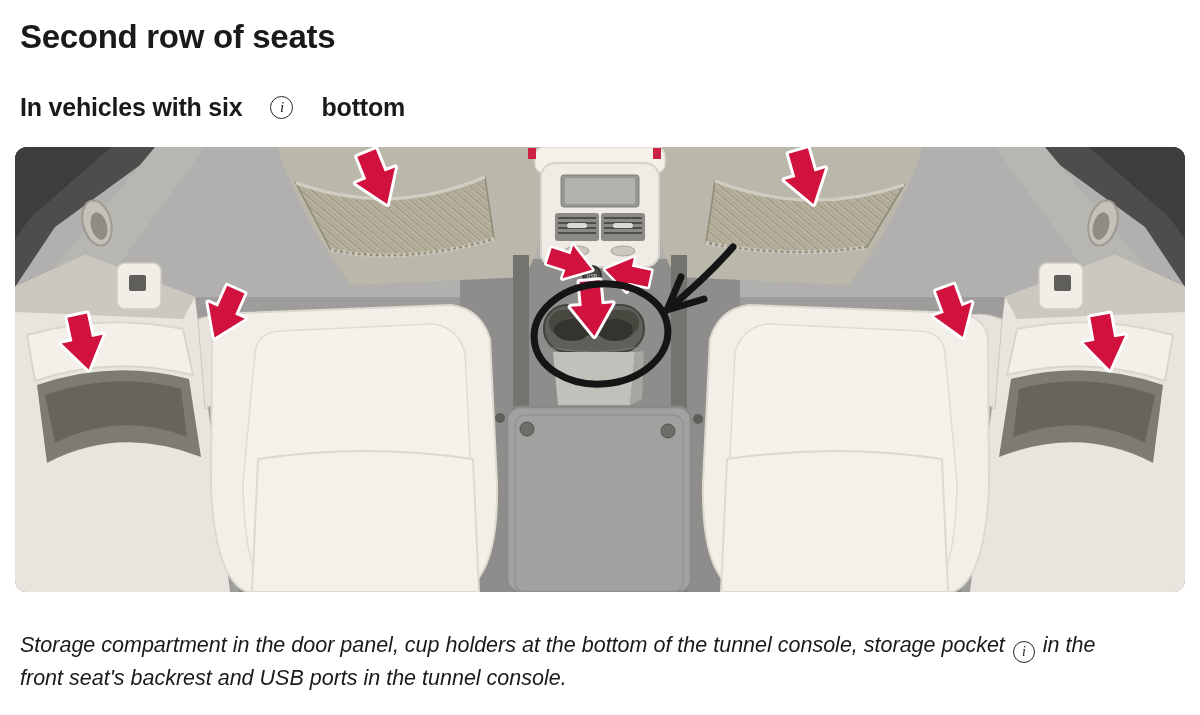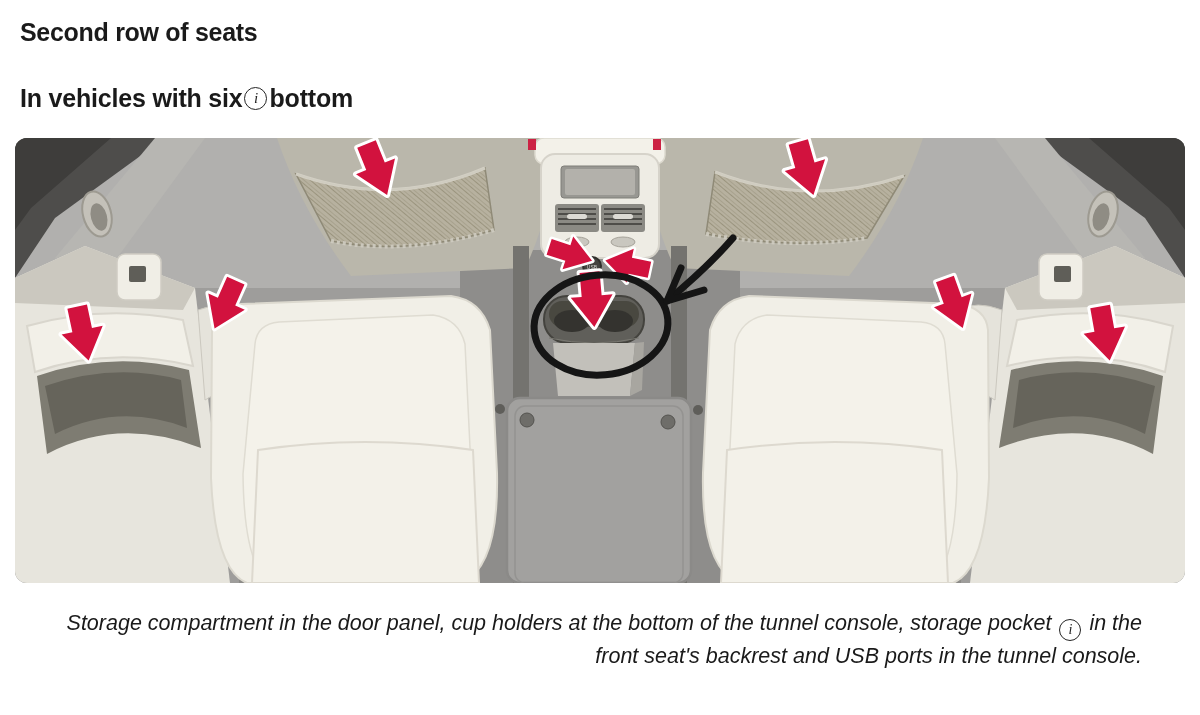--- a/index.html
+++ b/index.html
@@ -10,7 +10,7 @@
   }
   .page{padding:14px 20px 30px;}
   .page-title{
-    font-size:25px;font-weight:700;letter-spacing:-.3px;
+    font-size:33px;font-weight:700;letter-spacing:-.3px;
     margin:4px 0 37px;
   }
   .section-subtitle{

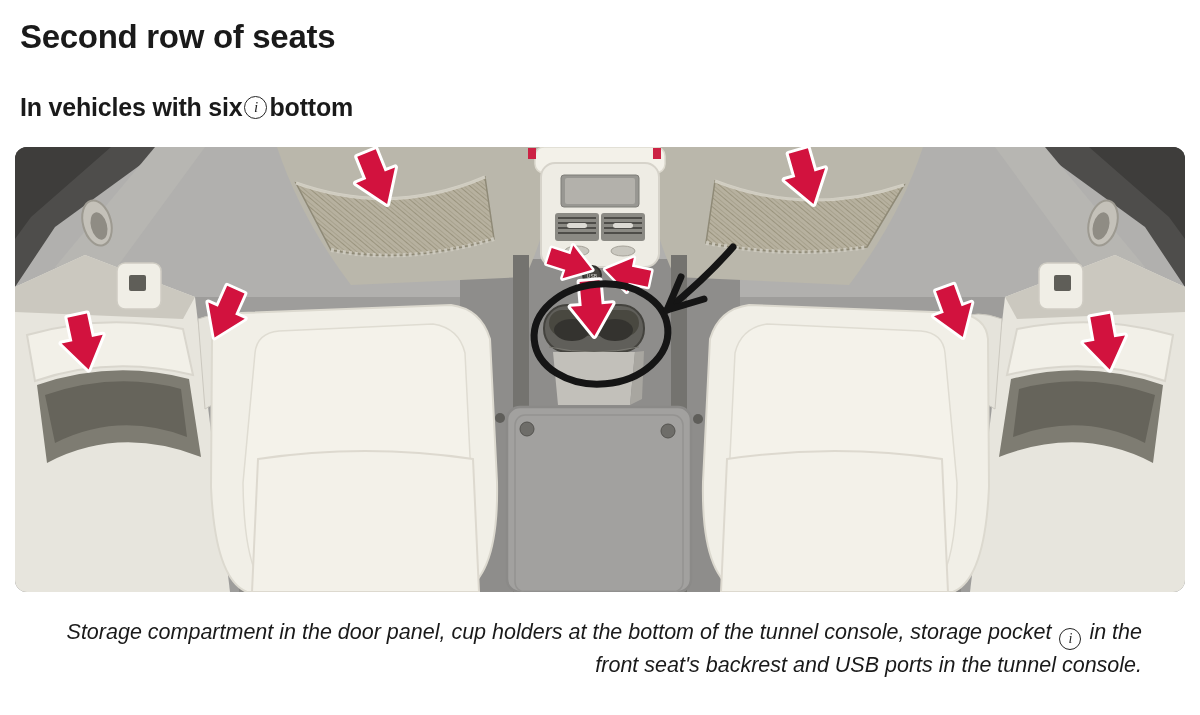--- a/index.html
+++ b/index.html
@@ -15,7 +15,7 @@
   }
   .section-subtitle{
     font-size:25px;font-weight:700;letter-spacing:-.2px;
-    margin:0 0 25px;display:flex;align-items:center;gap:2px;
+    margin:0 0 25px;display:flex;align-items:center;gap:28px;
   }
   .info-icon{
     display:inline-flex;align-items:center;justify-content:center;

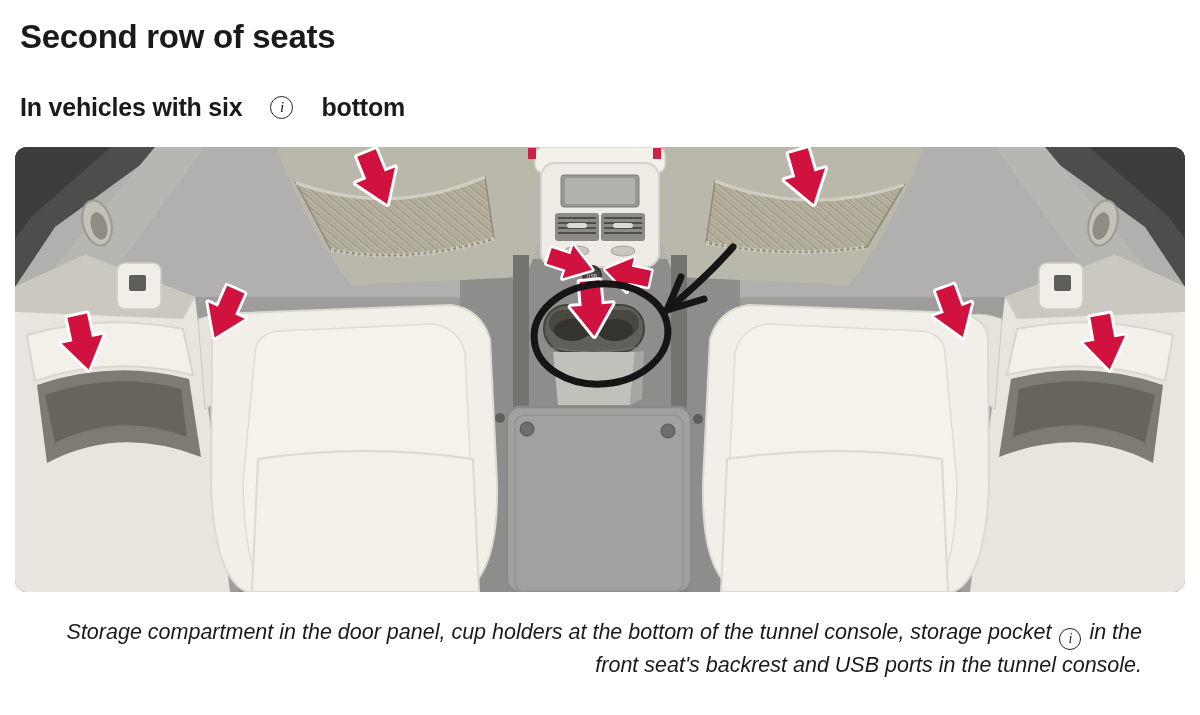--- a/index.html
+++ b/index.html
@@ -43,8 +43,7 @@
     font-style:italic;
     font-size:21.5px;line-height:1.45;
     max-width:1122px;
-    margin:25px 0 0;
-    text-align:right;
+    margin:38px 0 0;
   }
   .figure-caption .info-icon{
     vertical-align:-4px;margin:0 8px;

